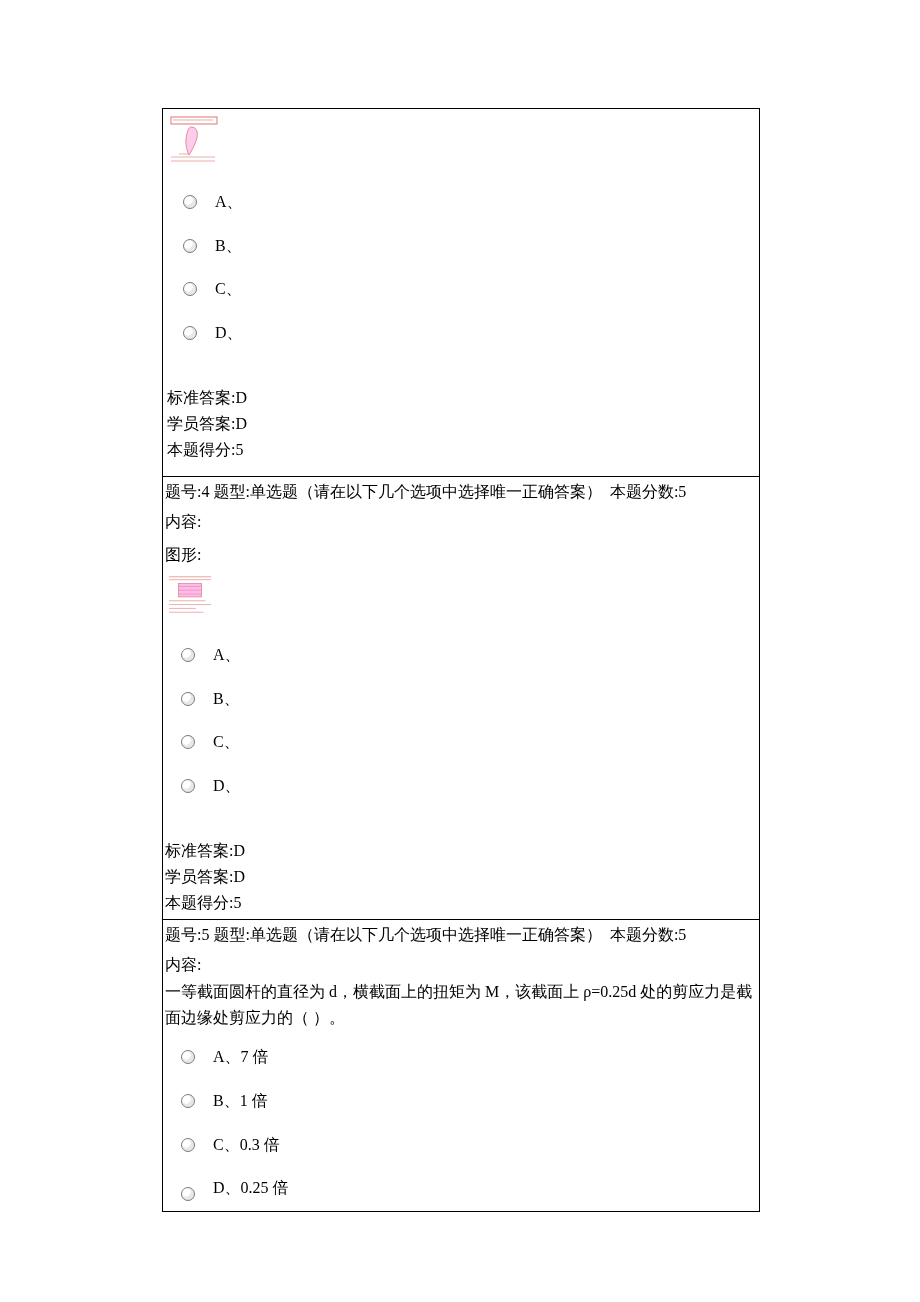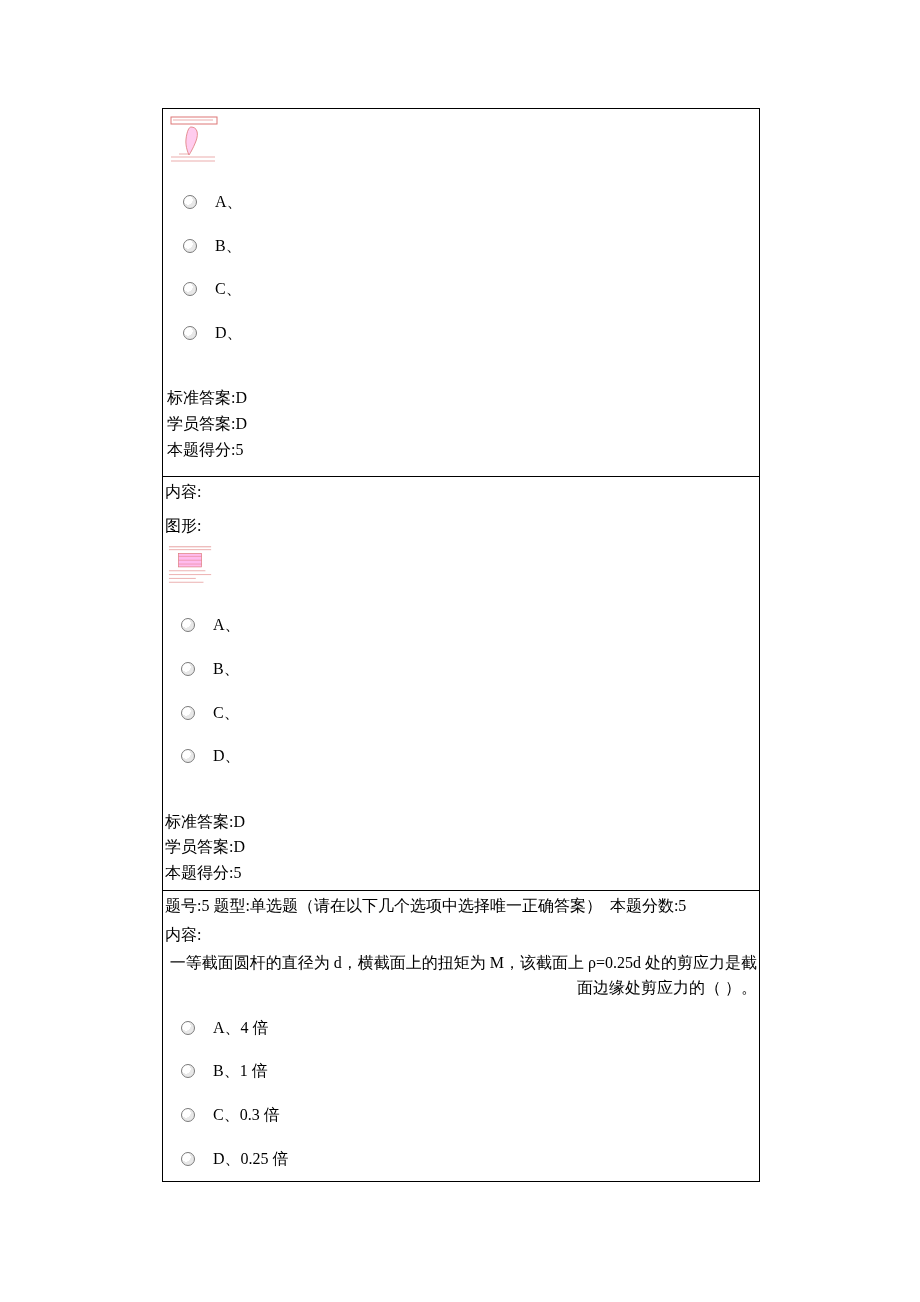--- a/index.html
+++ b/index.html
@@ -136,6 +136,9 @@
 
     <div class="divider"></div>
 
+    <div class="header-line">
+      <span class="label">题号:</span><span>4</span>&nbsp;<span class="label">题型:</span><span>单选题（请在以下几个选项中选择唯一正确答案）</span>&nbsp;&nbsp;<span class="label">本题分数:</span><span>5</span>
+    </div>
     <div class="header-line">
       <span class="label">内容:</span>
     </div>

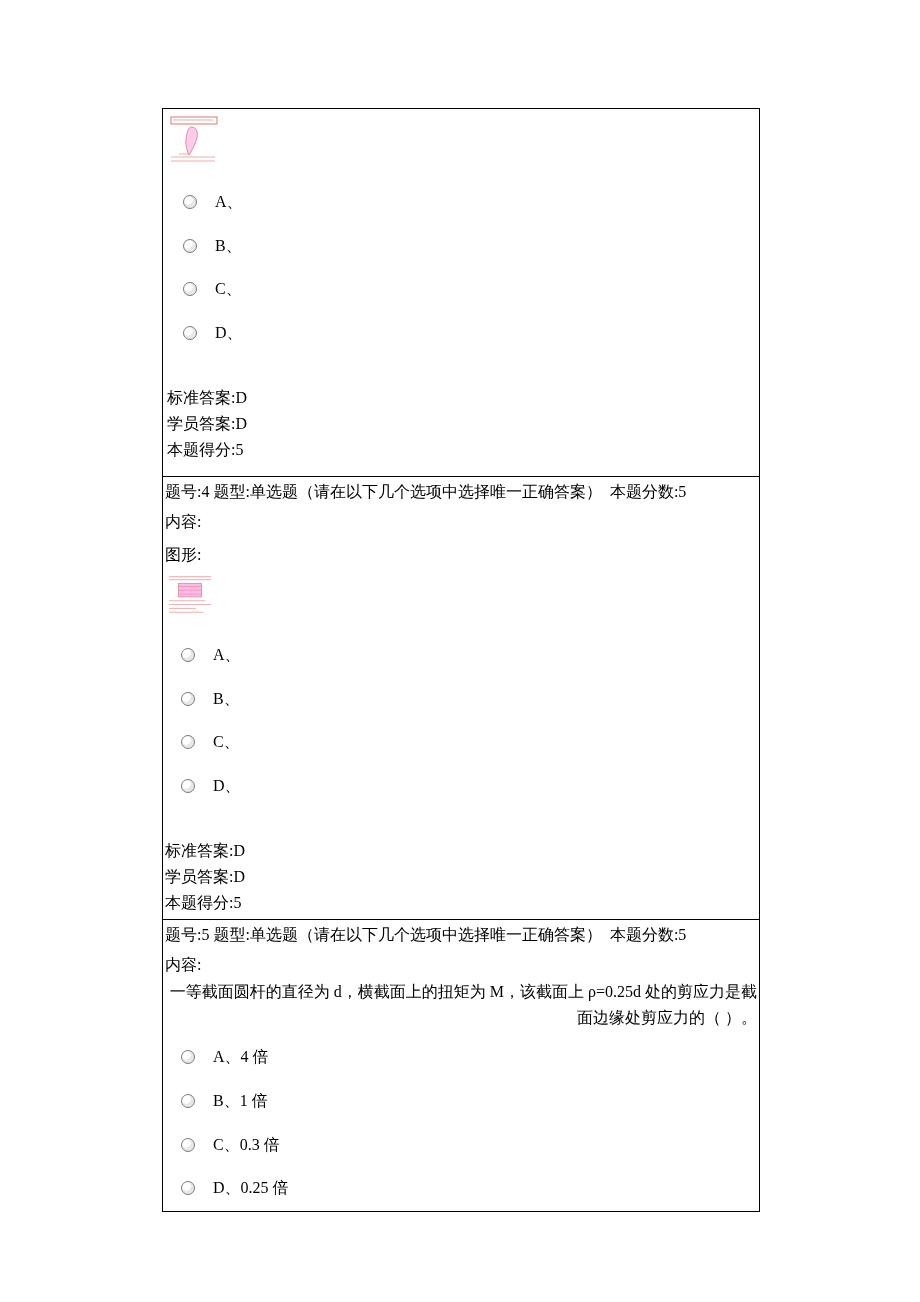--- a/index.html
+++ b/index.html
@@ -38,7 +38,6 @@
   }
   .content-text {
     padding: 0 2px 6px 2px;
-    text-align: right;
   }
   .figure-block {
     padding: 2px 2px 8px 2px;

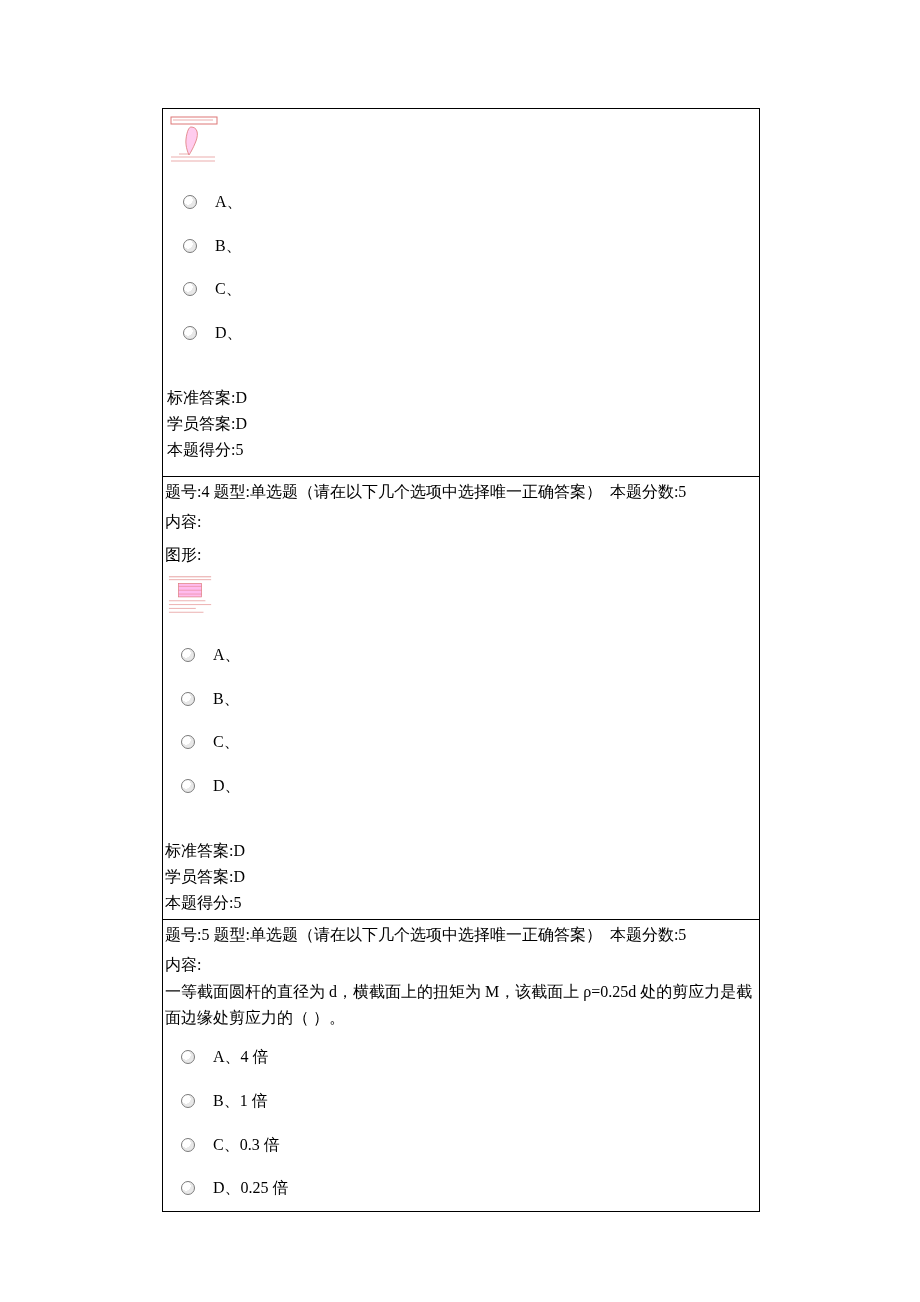--- a/index.html
+++ b/index.html
@@ -197,7 +197,7 @@
     <div class="options" style="padding-top:2px;">
       <div class="option-row" style="margin-top:6px;">
         <span class="radio-dot"></span>
-        <span class="option-label">A、4 倍</span>
+        <span class="option-label">A、7 倍</span>
       </div>
       <div class="option-row">
         <span class="radio-dot"></span>

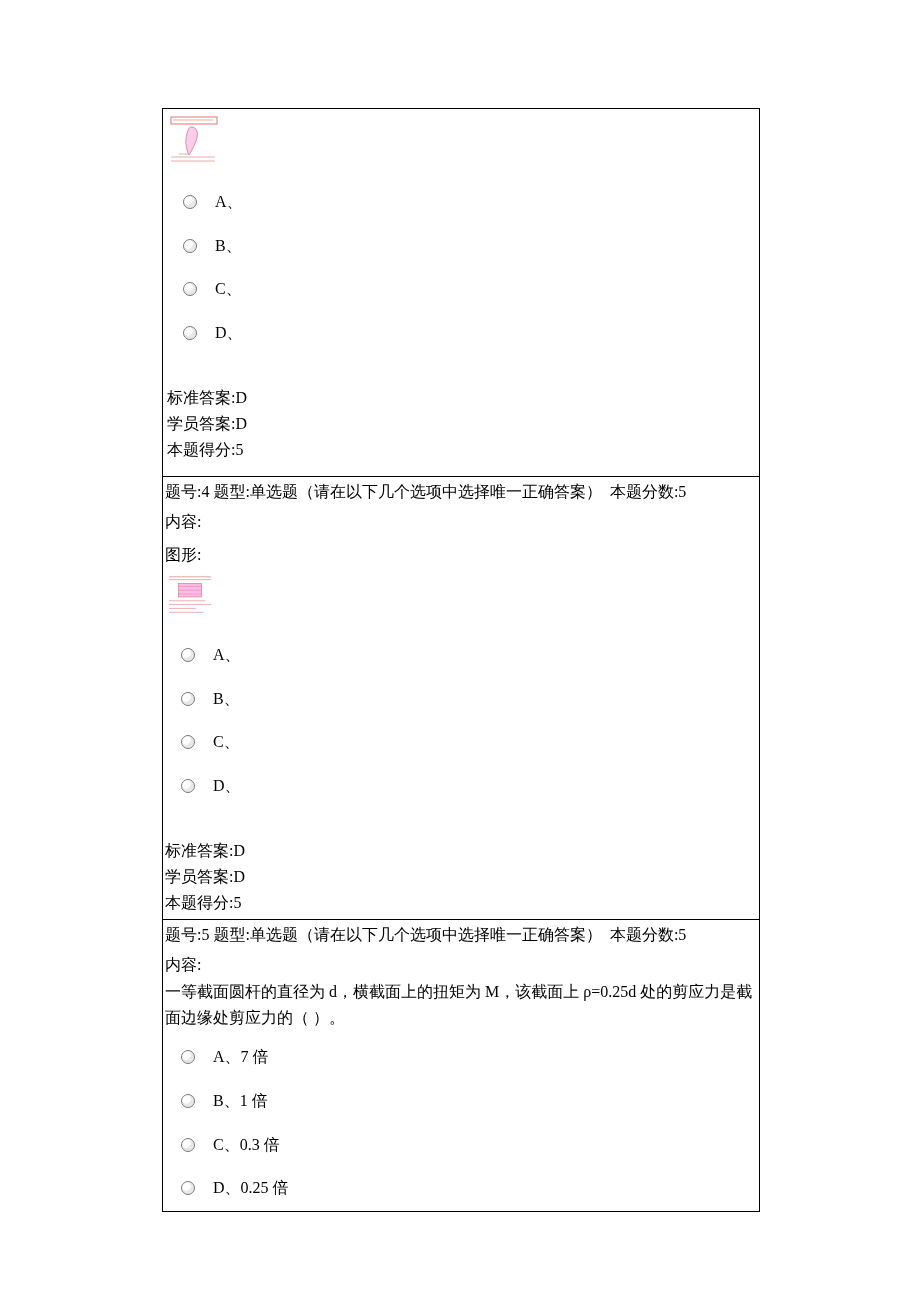--- a/index.html
+++ b/index.html
@@ -207,7 +207,7 @@
         <span class="radio-dot"></span>
         <span class="option-label">C、0.3 倍</span>
       </div>
-      <div class="option-row" style="margin-bottom:8px;">
+      <div class="option-row" style="margin-bottom:8px;align-items:flex-end;">
         <span class="radio-dot"></span>
         <span class="option-label">D、0.25 倍</span>
       </div>

